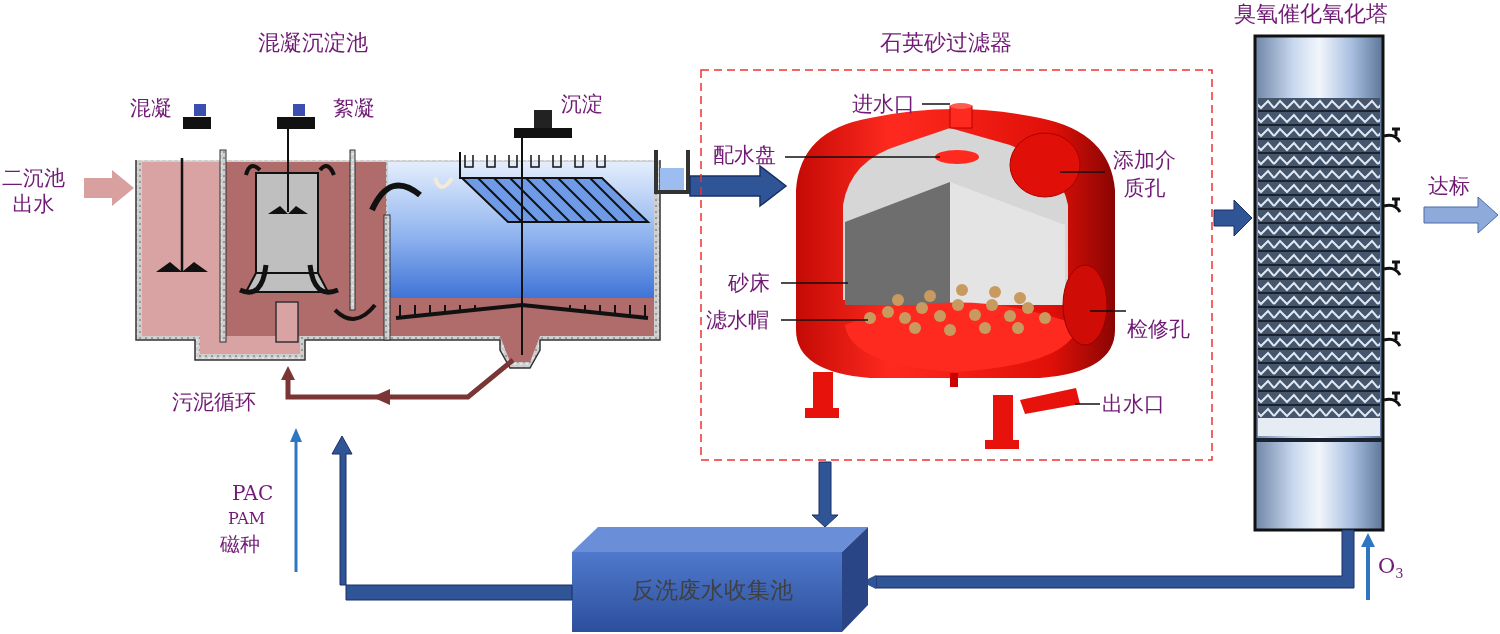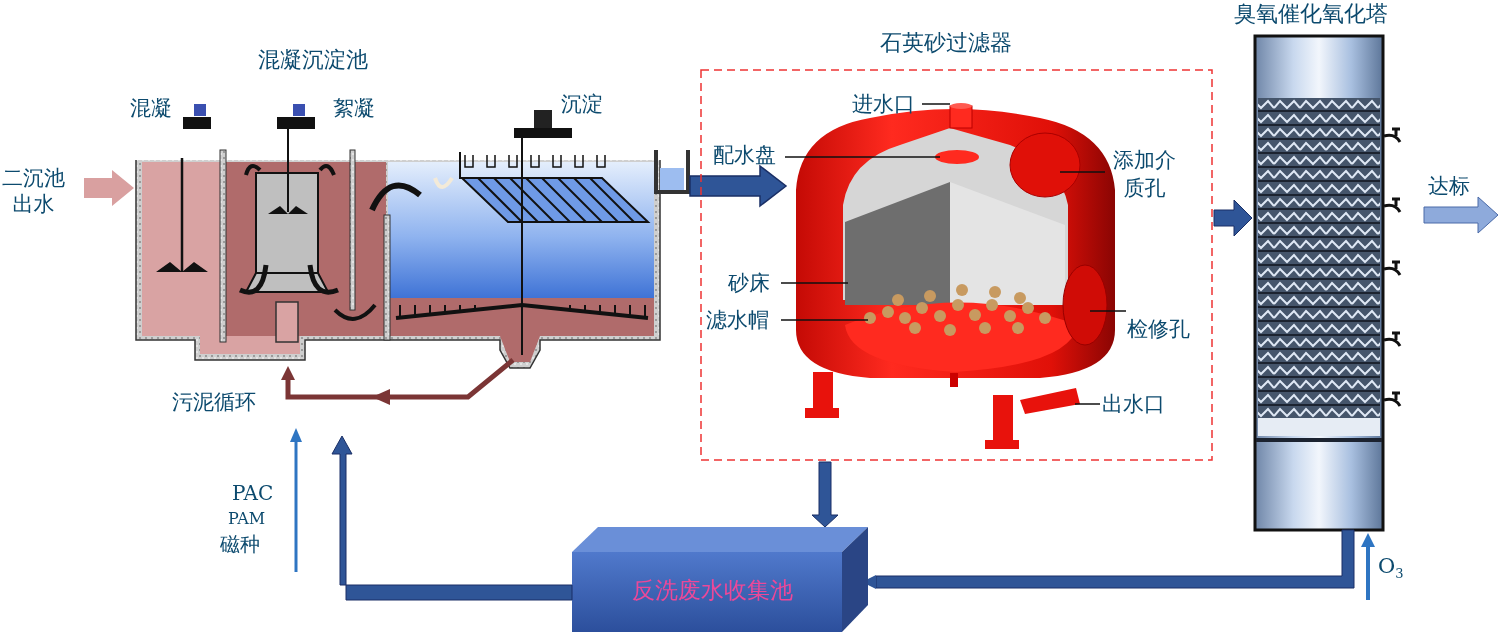--- a/index.html
+++ b/index.html
@@ -5,7 +5,7 @@
   html, body { margin:0; padding:0; background:#ffffff; }
   body { width:1500px; height:634px; position:relative; overflow:hidden;
          font-family:"DejaVu Serif", "Liberation Serif", serif; color:#111; }
-  .lbl { position:absolute; font-size:21px; line-height:24px; white-space:nowrap; color:#0c4a6e; }
+  .lbl { position:absolute; font-size:21px; line-height:24px; white-space:nowrap; color:#701a75; }
   .lbl.big { font-size:22px; }
   svg.scene { position:absolute; left:0; top:0; }
   .ml { white-space:pre-line; text-align:center; }

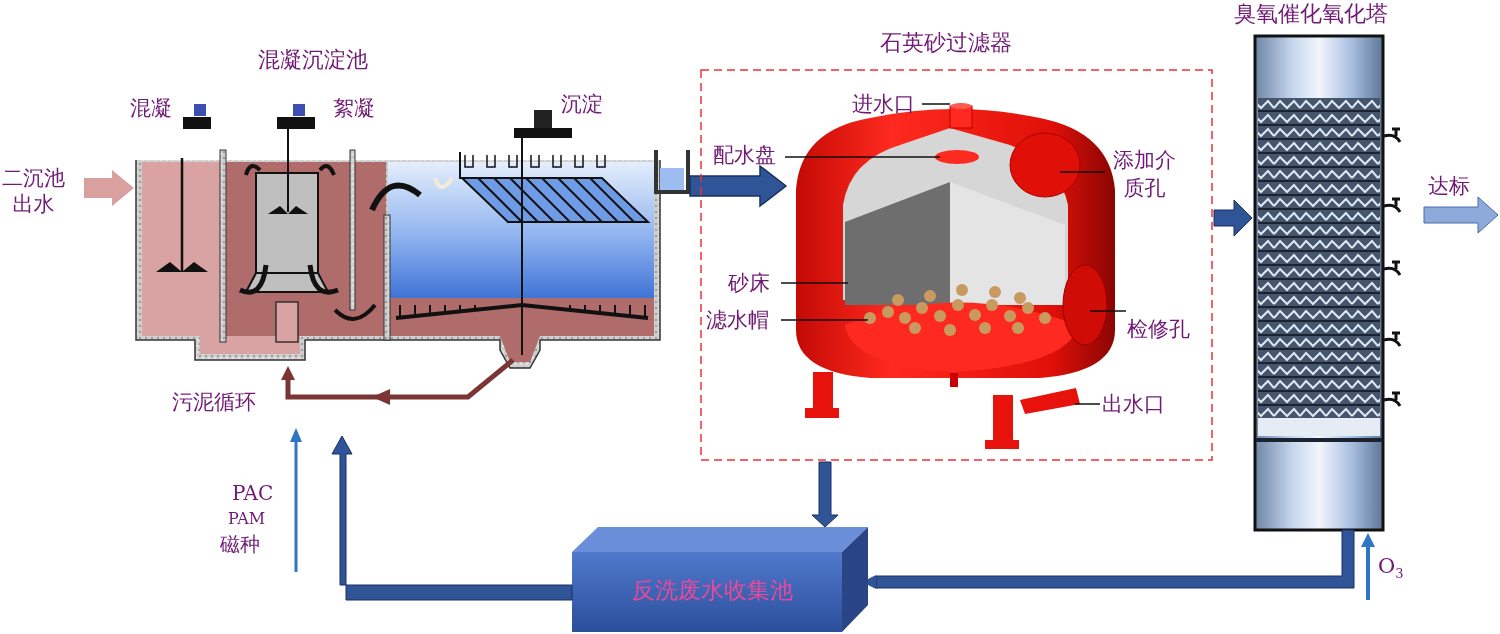--- a/index.html
+++ b/index.html
@@ -230,7 +230,7 @@
   </g>
 </svg>
 
-<div class="lbl big" style="left:258px;top:31px;margin-top:17px;">混凝沉淀池</div>
+<div class="lbl big" style="left:258px;top:31px;">混凝沉淀池</div>
 <div class="lbl" style="left:130px;top:96px;">混凝</div>
 <div class="lbl" style="left:333px;top:96px;">絮凝</div>
 <div class="lbl" style="left:561px;top:92px;">沉淀</div>

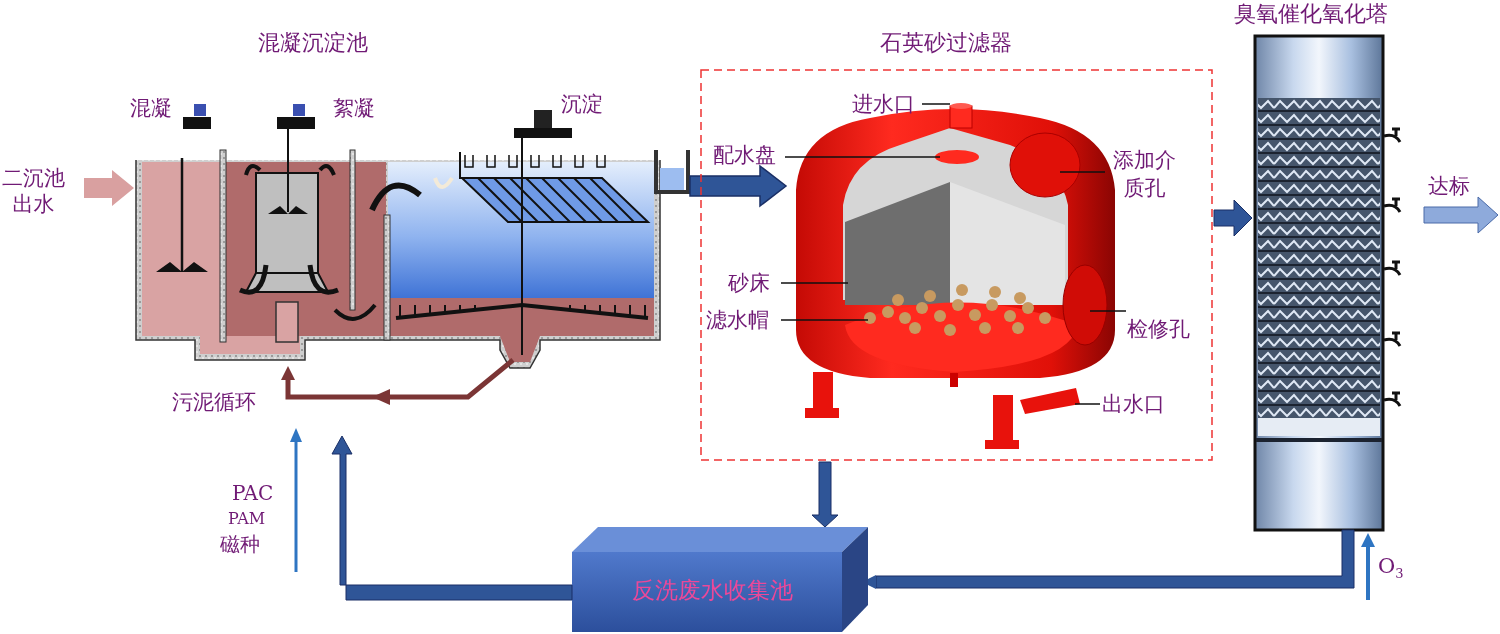--- a/index.html
+++ b/index.html
@@ -11,7 +11,7 @@
   .ml { white-space:pre-line; text-align:center; }
   .tank-label { position:absolute; left:570px; top:555px; width:285px; height:70px;
                 display:flex; align-items:center; justify-content:center;
-                color:#ec4899; font-size:23px; }
+                color:#404040; font-size:23px; }
 </style>
 </head>
 <body>

